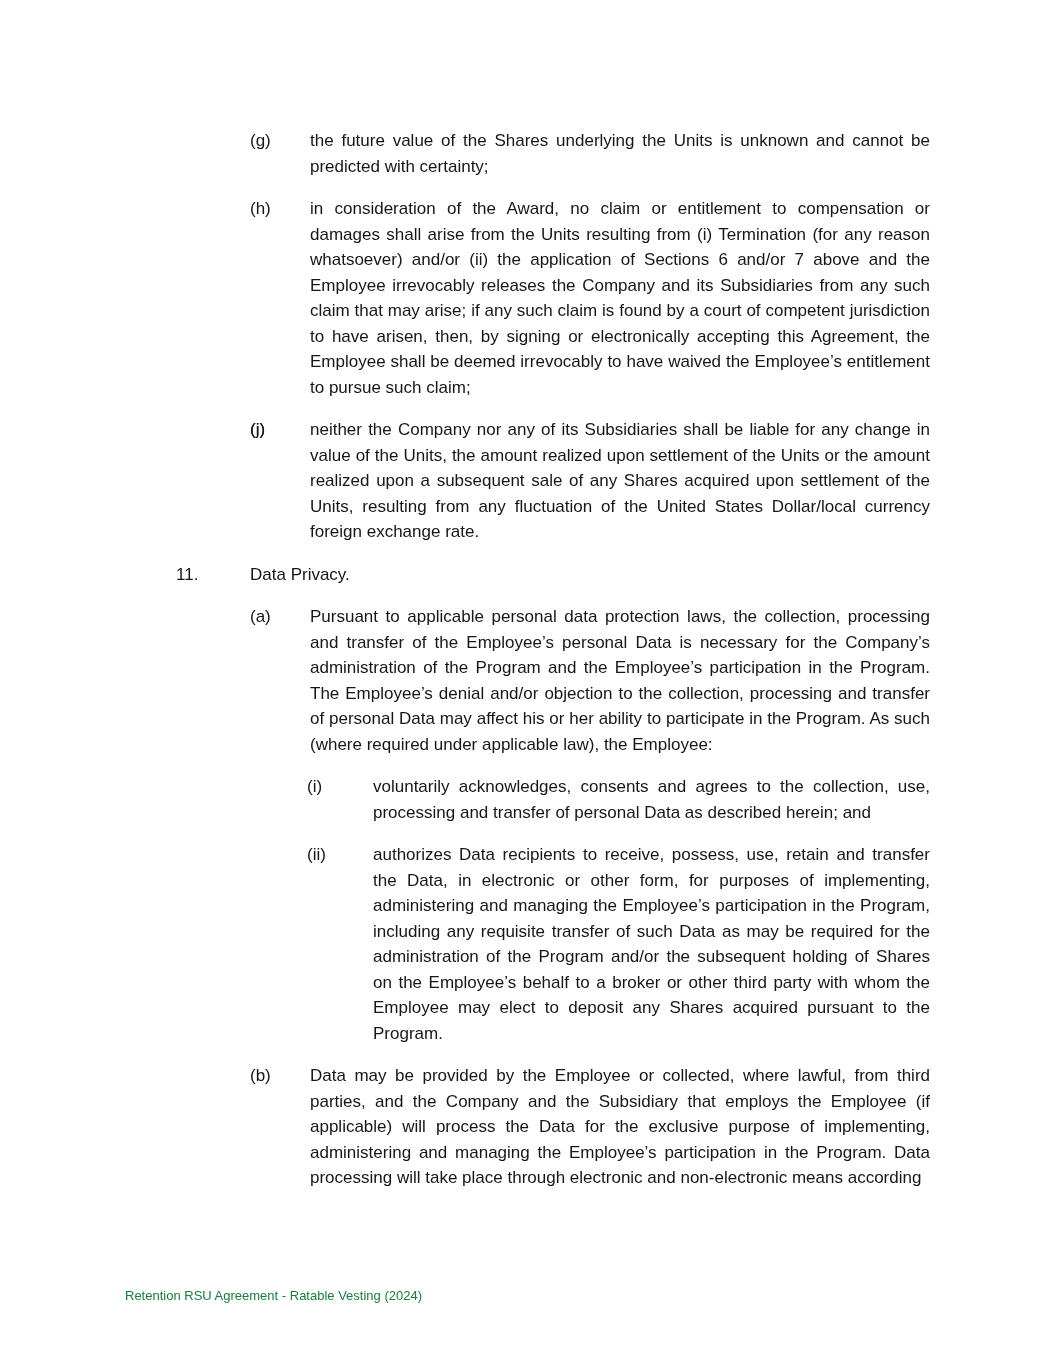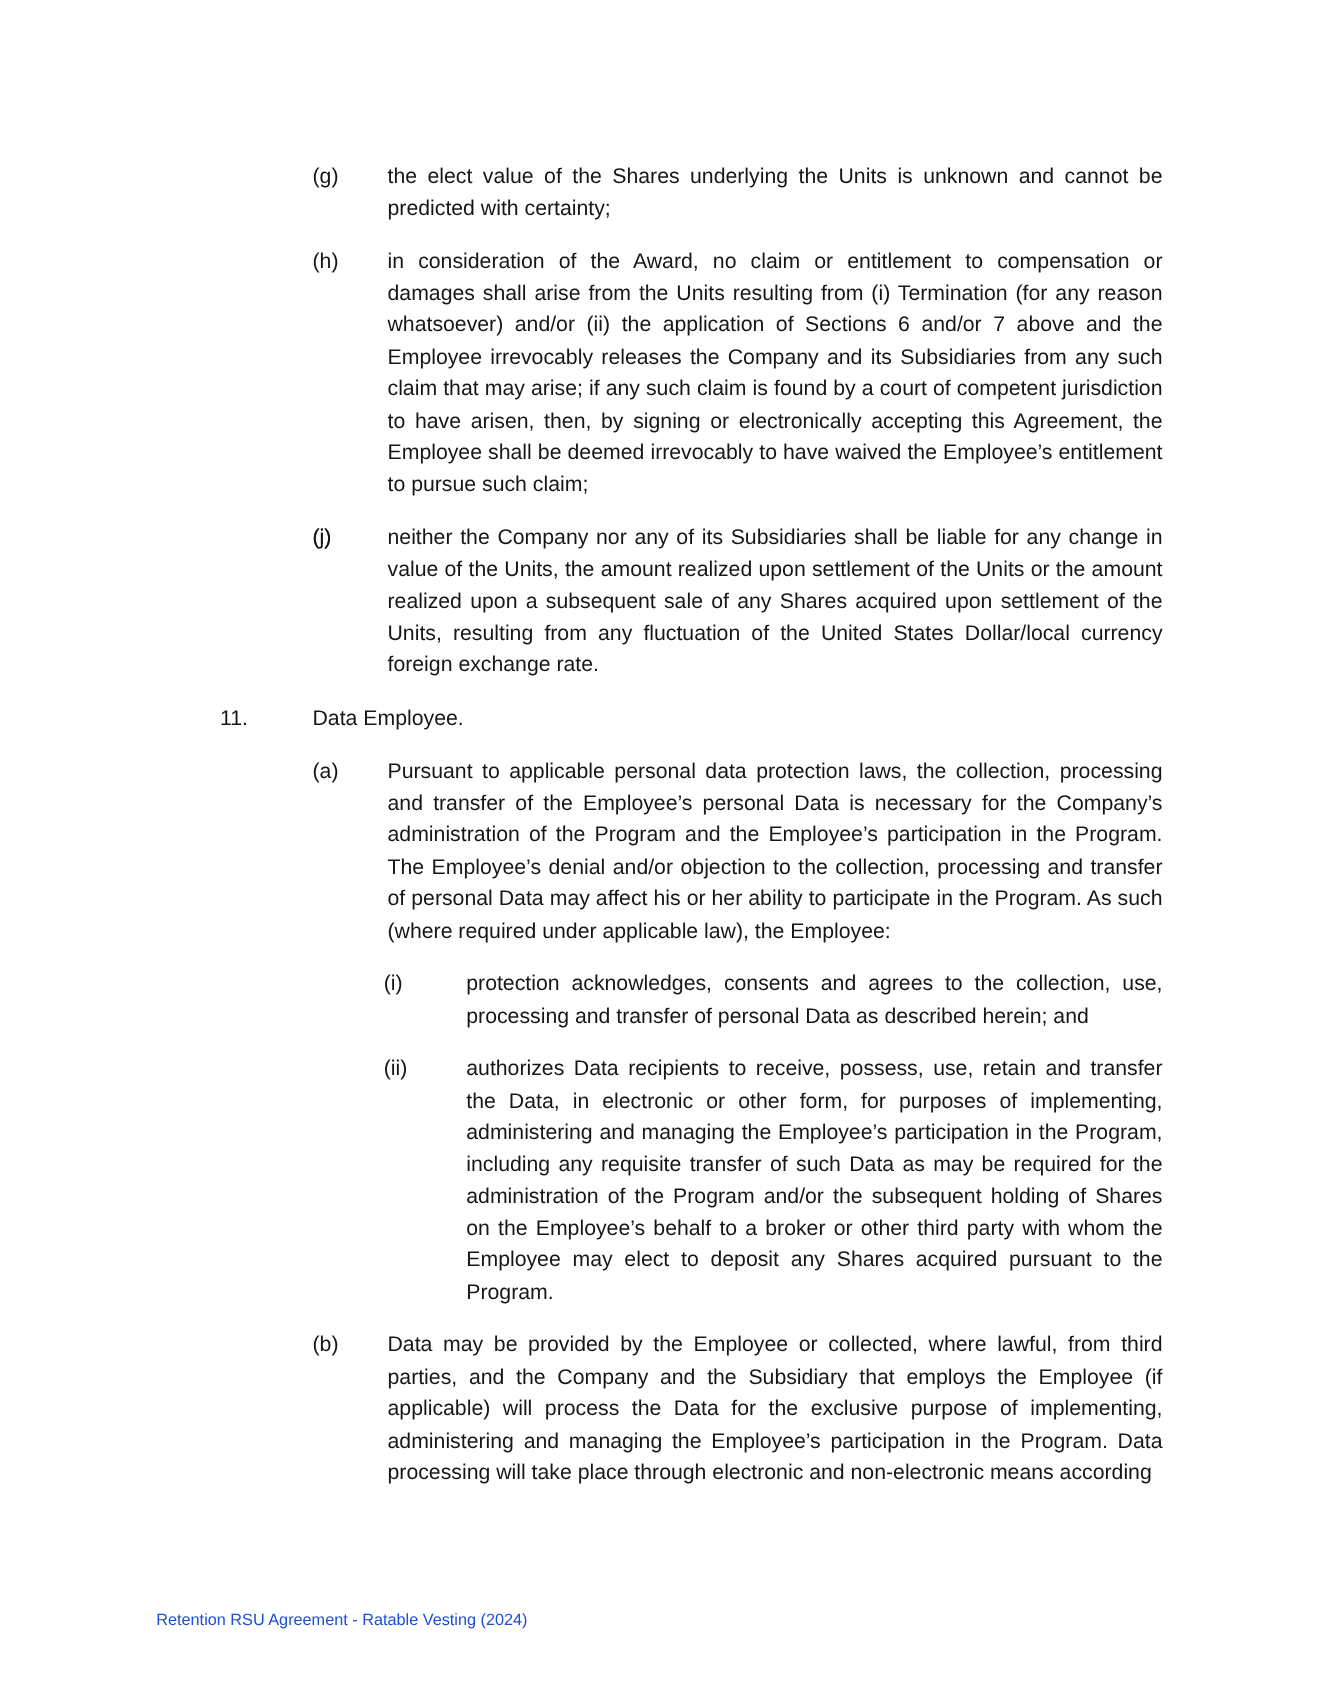--- a/index.html
+++ b/index.html
@@ -49,7 +49,7 @@
 
     <div class="para l2">
       <span class="marker">(g)</span>
-      <div class="text">the elect value of the Shares underlying the Units is unknown and cannot be predicted with certainty;</div>
+      <div class="text">the future value of the Shares underlying the Units is unknown and cannot be predicted with certainty;</div>
     </div>
 
     <div class="para l2">

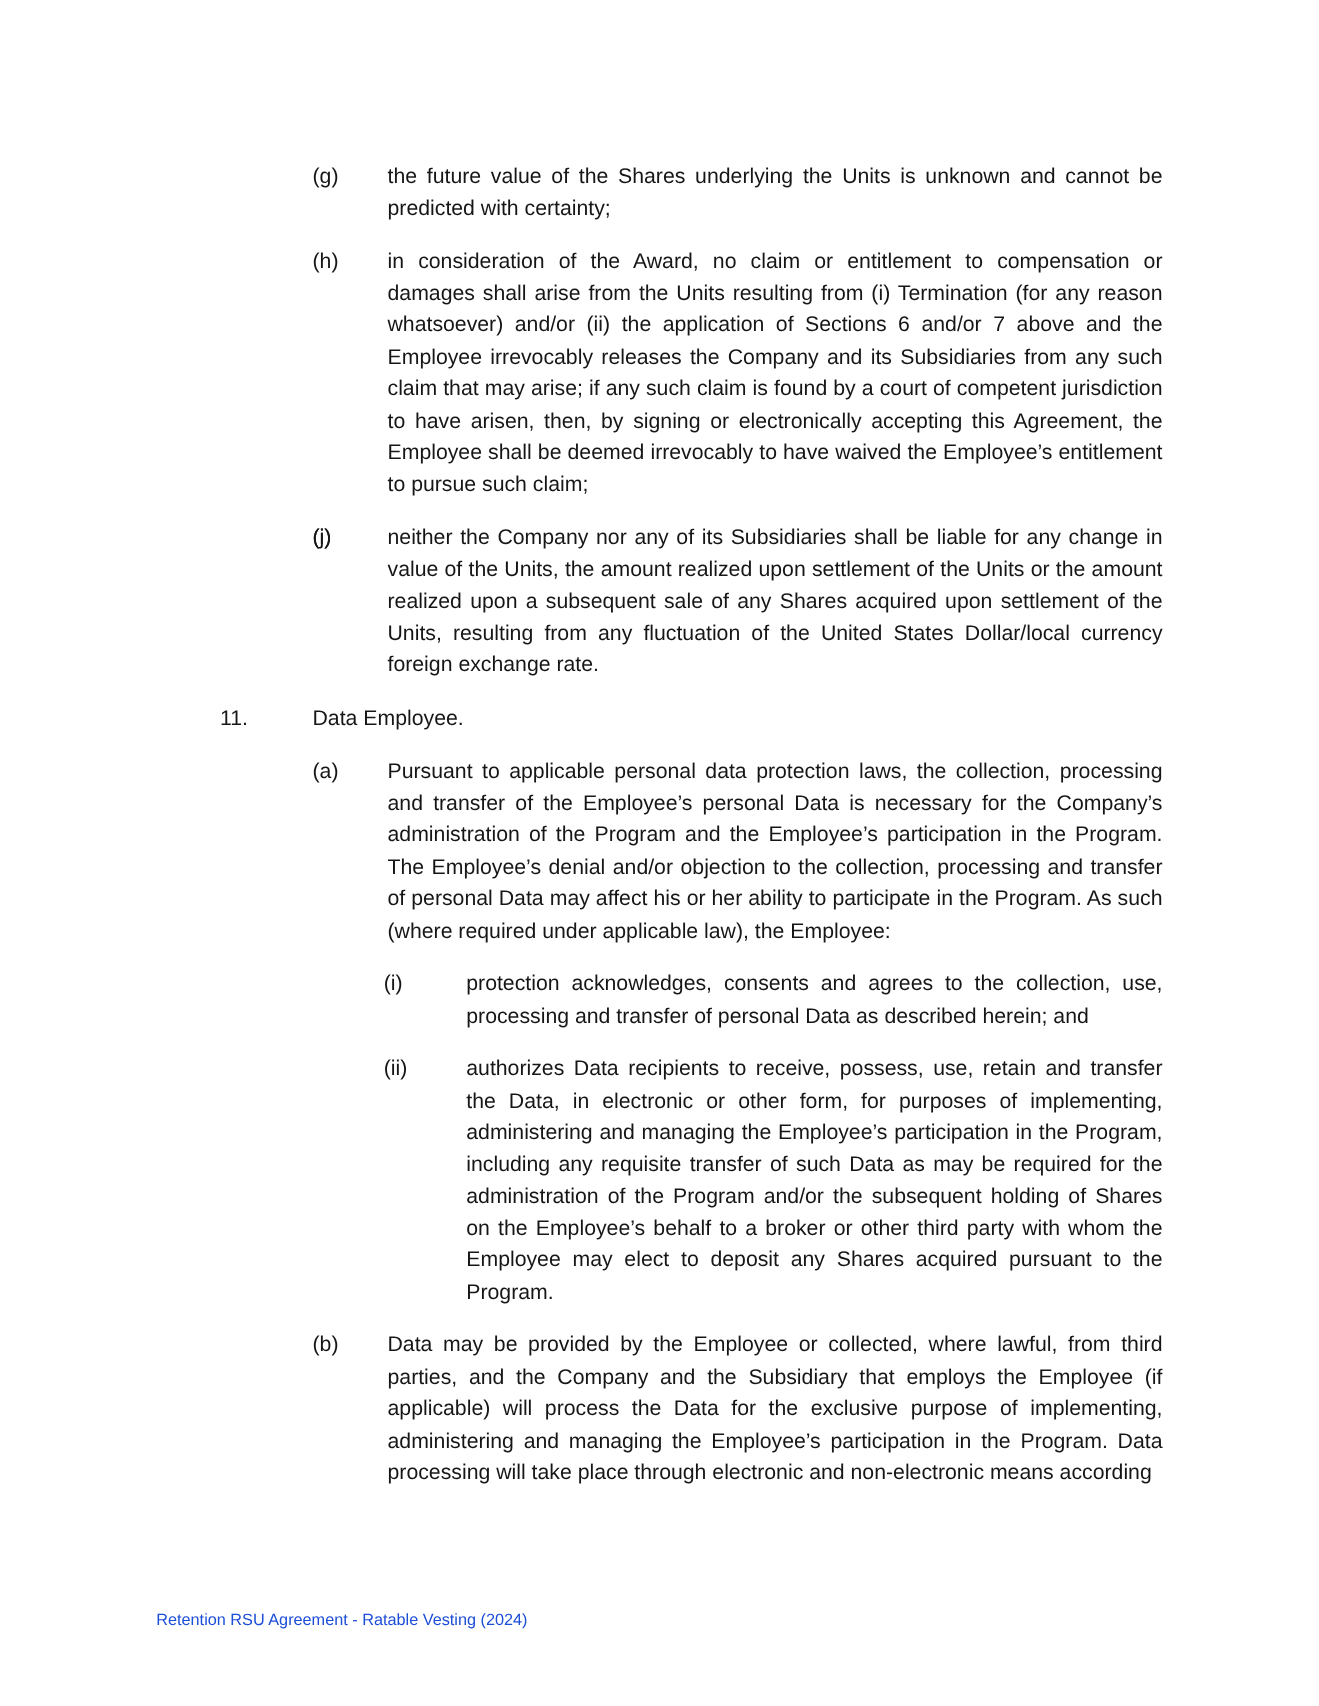--- a/index.html
+++ b/index.html
@@ -68,7 +68,7 @@
 
     <div class="para l1">
       <span class="marker">11.</span>
-      <div class="text">Data Employee.</div>
+      <div class="text">Data Privacy.</div>
     </div>
 
     <div class="para l2">

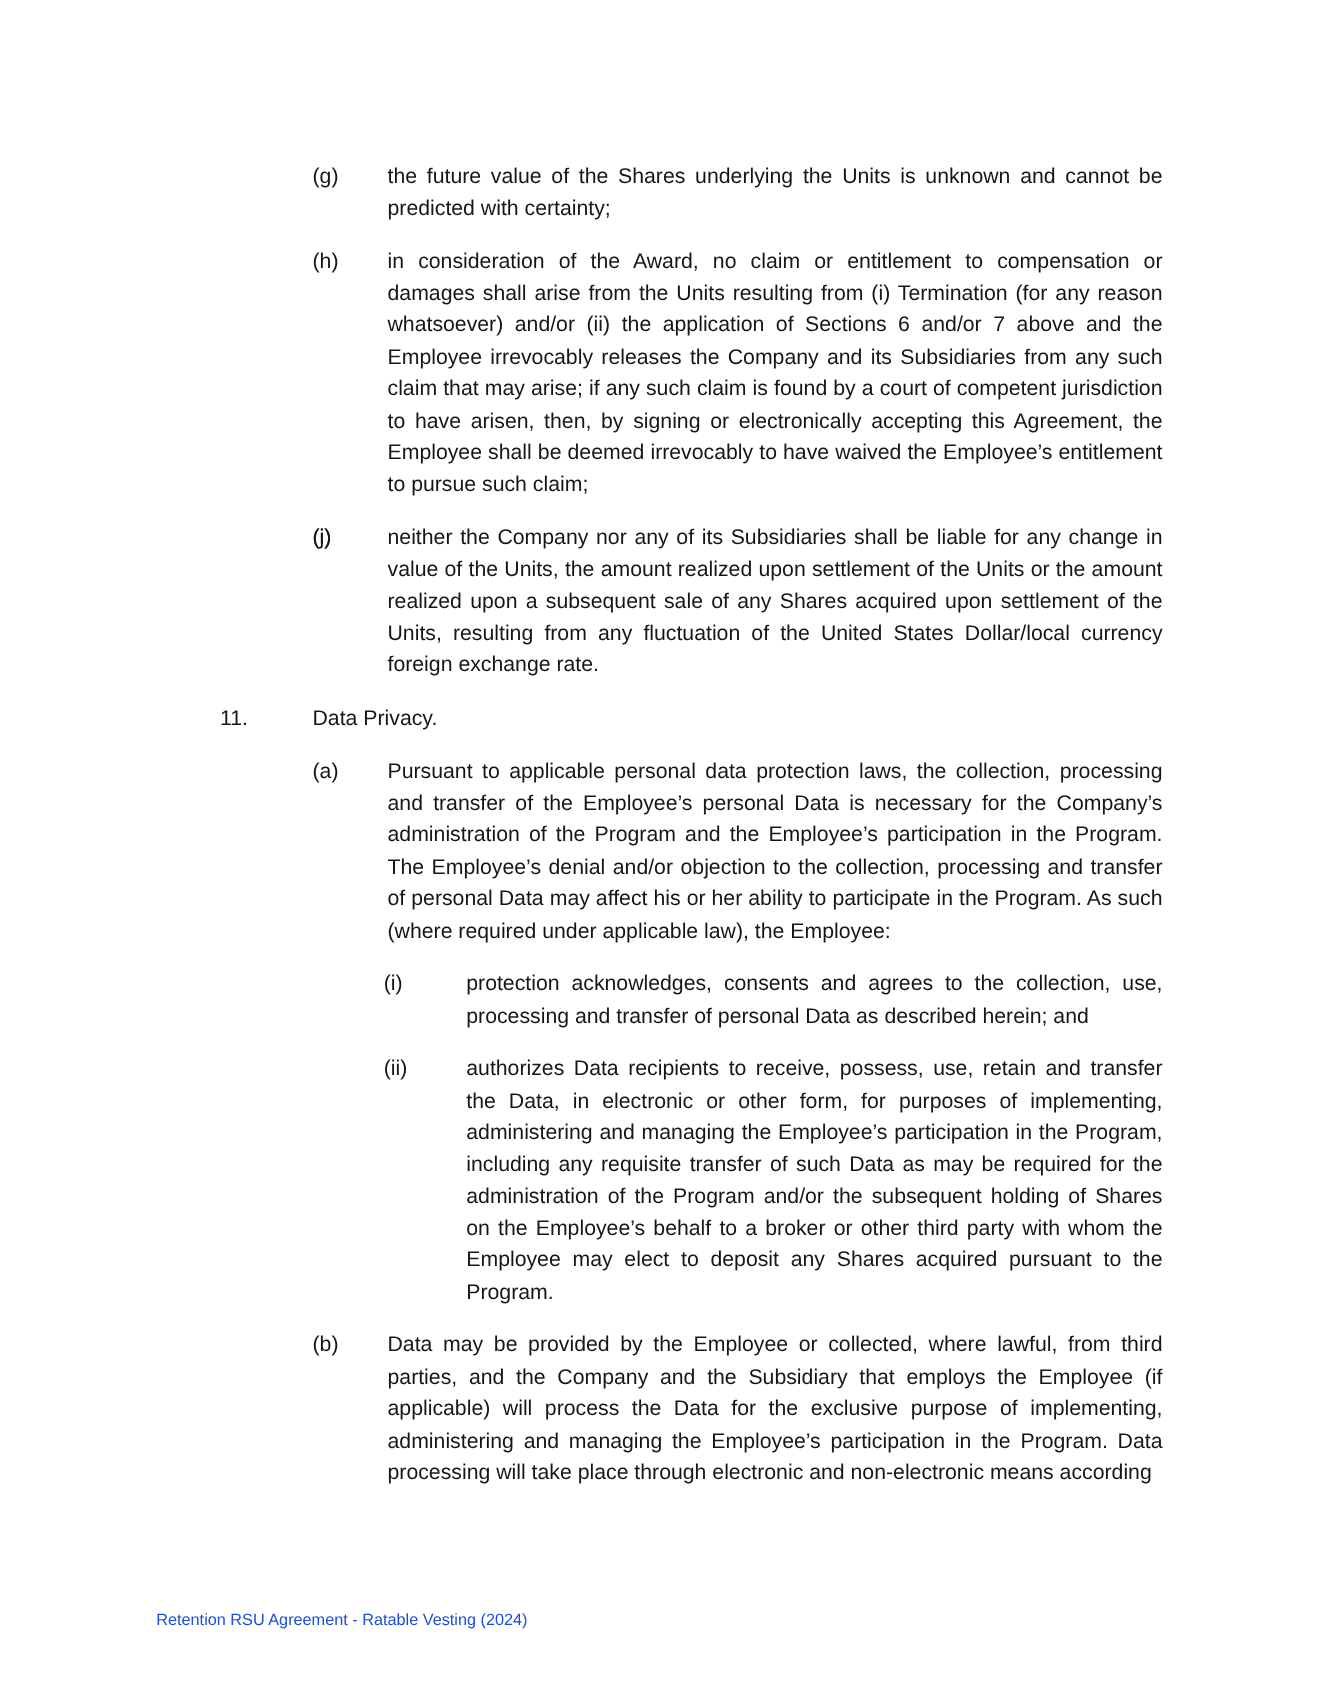--- a/index.html
+++ b/index.html
@@ -78,7 +78,7 @@
 
     <div class="para l3">
       <span class="marker">(i)</span>
-      <div class="text">protection acknowledges, consents and agrees to the collection, use, processing and transfer of personal Data as described herein; and</div>
+      <div class="text">voluntarily acknowledges, consents and agrees to the collection, use, processing and transfer of personal Data as described herein; and</div>
     </div>
 
     <div class="para l3">

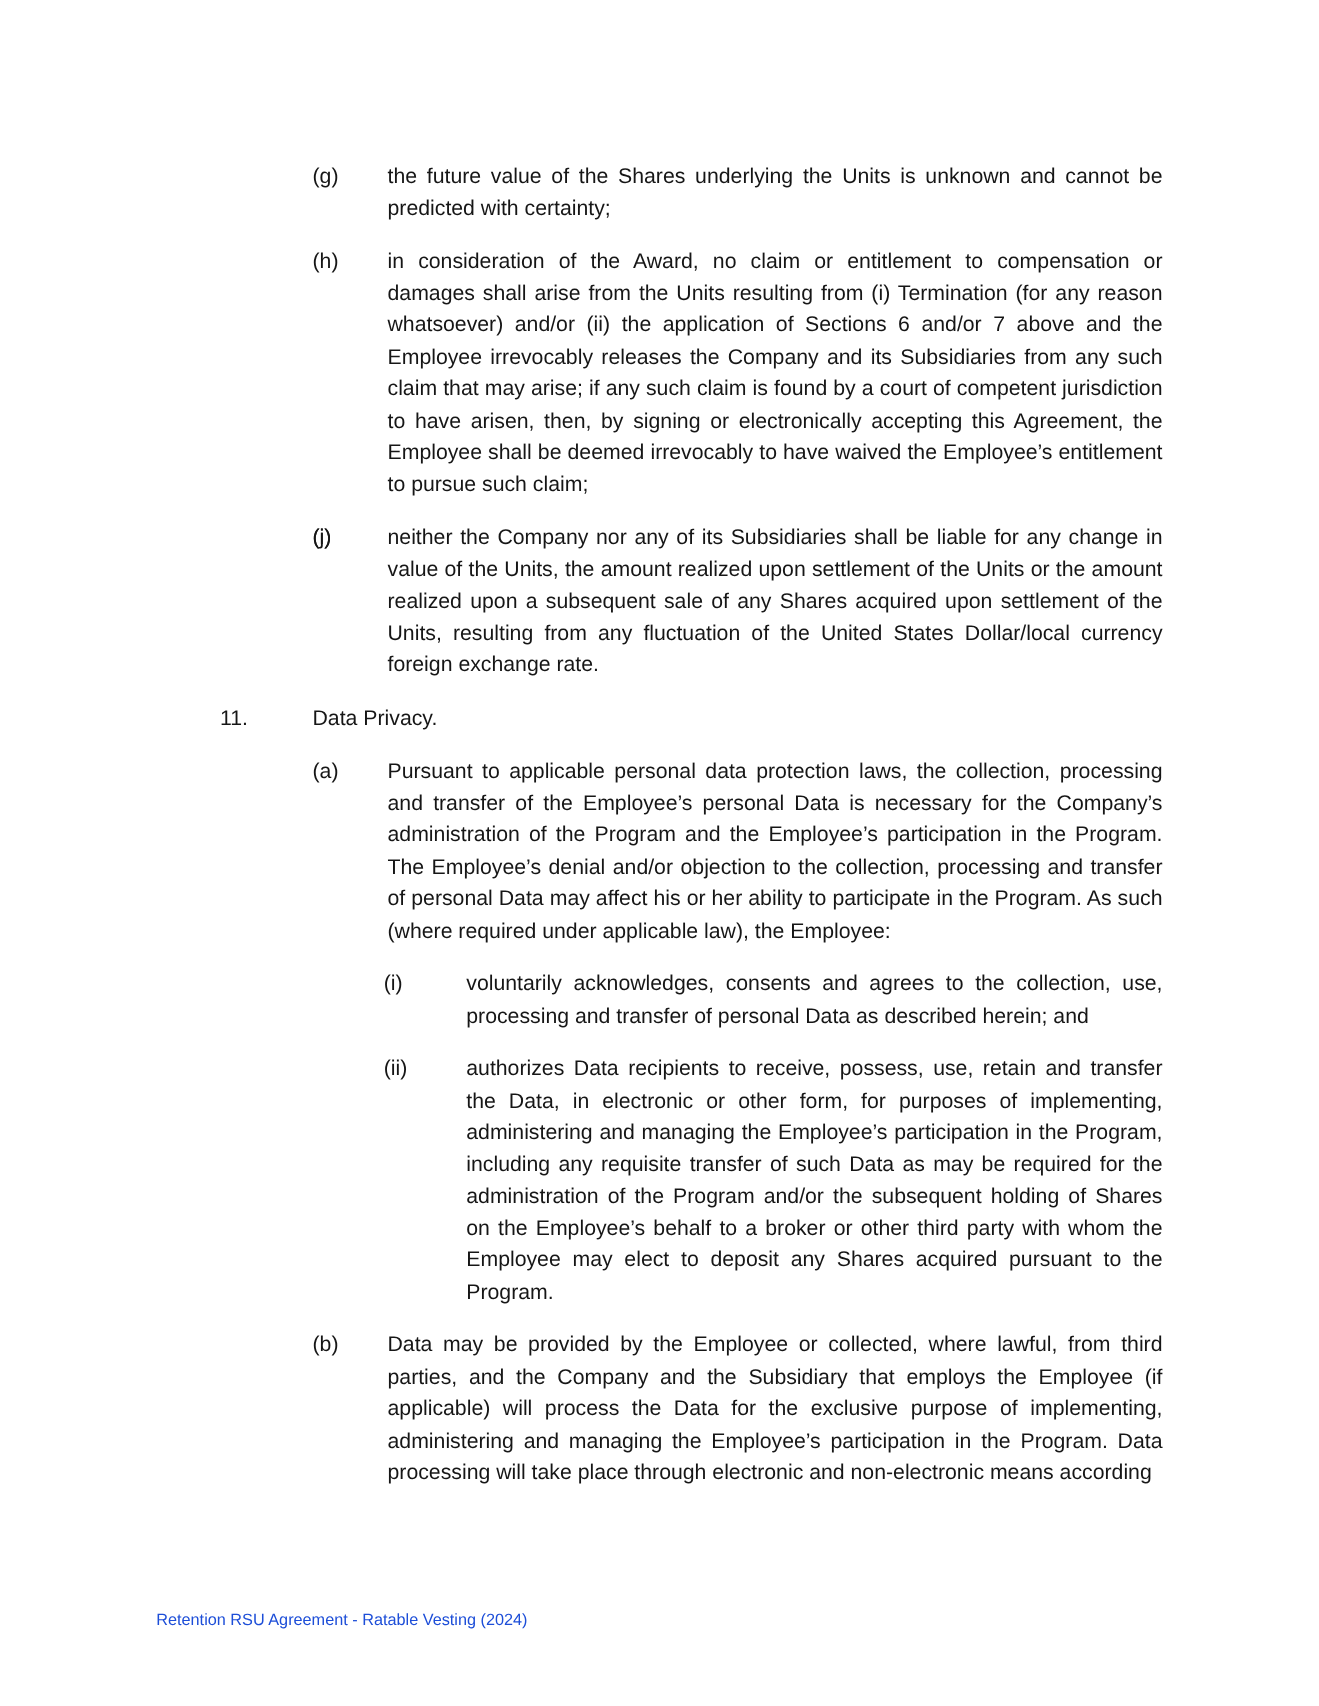--- a/index.html
+++ b/index.html
@@ -38,7 +38,7 @@
     position: absolute;
     left: 125px; top: 1288px;
     font-size: 13px;
-    color: #1d4ed8;
+    color: #15803d;
   }
 </style>
 </head>

